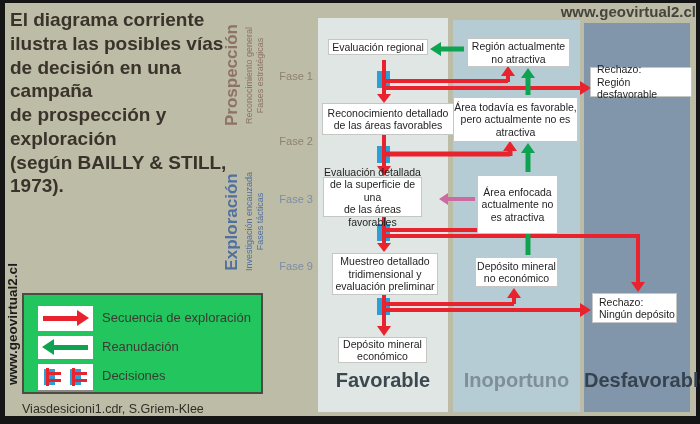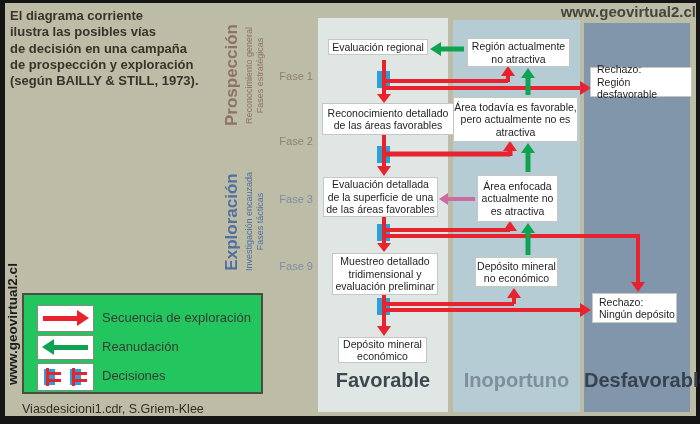--- a/index.html
+++ b/index.html
@@ -37,7 +37,7 @@
   .pl{stroke:#cb6ba2;stroke-width:4;fill:none;}
   .ph{fill:#cb6ba2;}
   
-  #title{left:10px;top:8px;width:250px;font-size:13px;font-weight:bold;color:#3a332b;
+  #title{left:10px;top:8px;width:250px;font-size:19px;font-weight:bold;color:#3a332b;
     line-height:1.25;white-space:pre-line;z-index:4;}
   #wm-top{right:4px;top:3px;font-size:15px;font-weight:bold;color:#45453e;z-index:4;}
   .vrot{position:absolute;transform:rotate(-90deg);transform-origin:center;

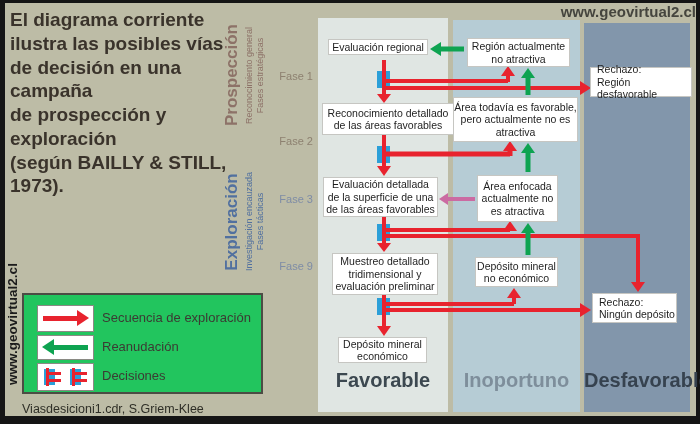--- a/index.html
+++ b/index.html
@@ -146,7 +146,7 @@
   <div class="box" style="left:453px;top:97px;width:125px;height:45px;">Área todavía es favorable,
 pero actualmente no es
 atractiva</div>
-  <div class="box" style="left:323px;top:177px;width:115px;height:40px;">Evaluación detallada
+  <div class="box" style="left:323px;top:177px;width:99px;height:40px;">Evaluación detallada
 de la superficie de una
 de las  áreas favorables</div>
   <div class="box" style="left:477px;top:175px;width:81px;height:47px;">Área enfocada

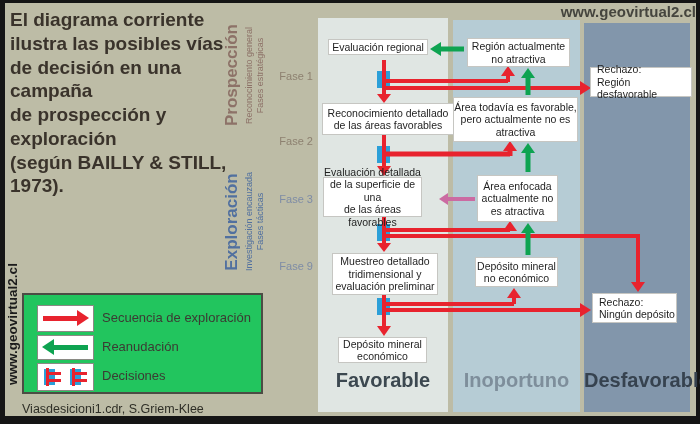--- a/index.html
+++ b/index.html
@@ -149,7 +149,7 @@
   <div class="box" style="left:323px;top:177px;width:99px;height:40px;">Evaluación detallada
 de la superficie de una
 de las  áreas favorables</div>
-  <div class="box" style="left:477px;top:175px;width:81px;height:47px;">Área enfocada
+  <div class="box" style="left:477px;top:175px;width:81px;height:59px;">Área enfocada
 actualmente no
 es atractiva</div>
   <div class="box" style="left:332px;top:253px;width:106px;height:42px;">Muestreo detallado

